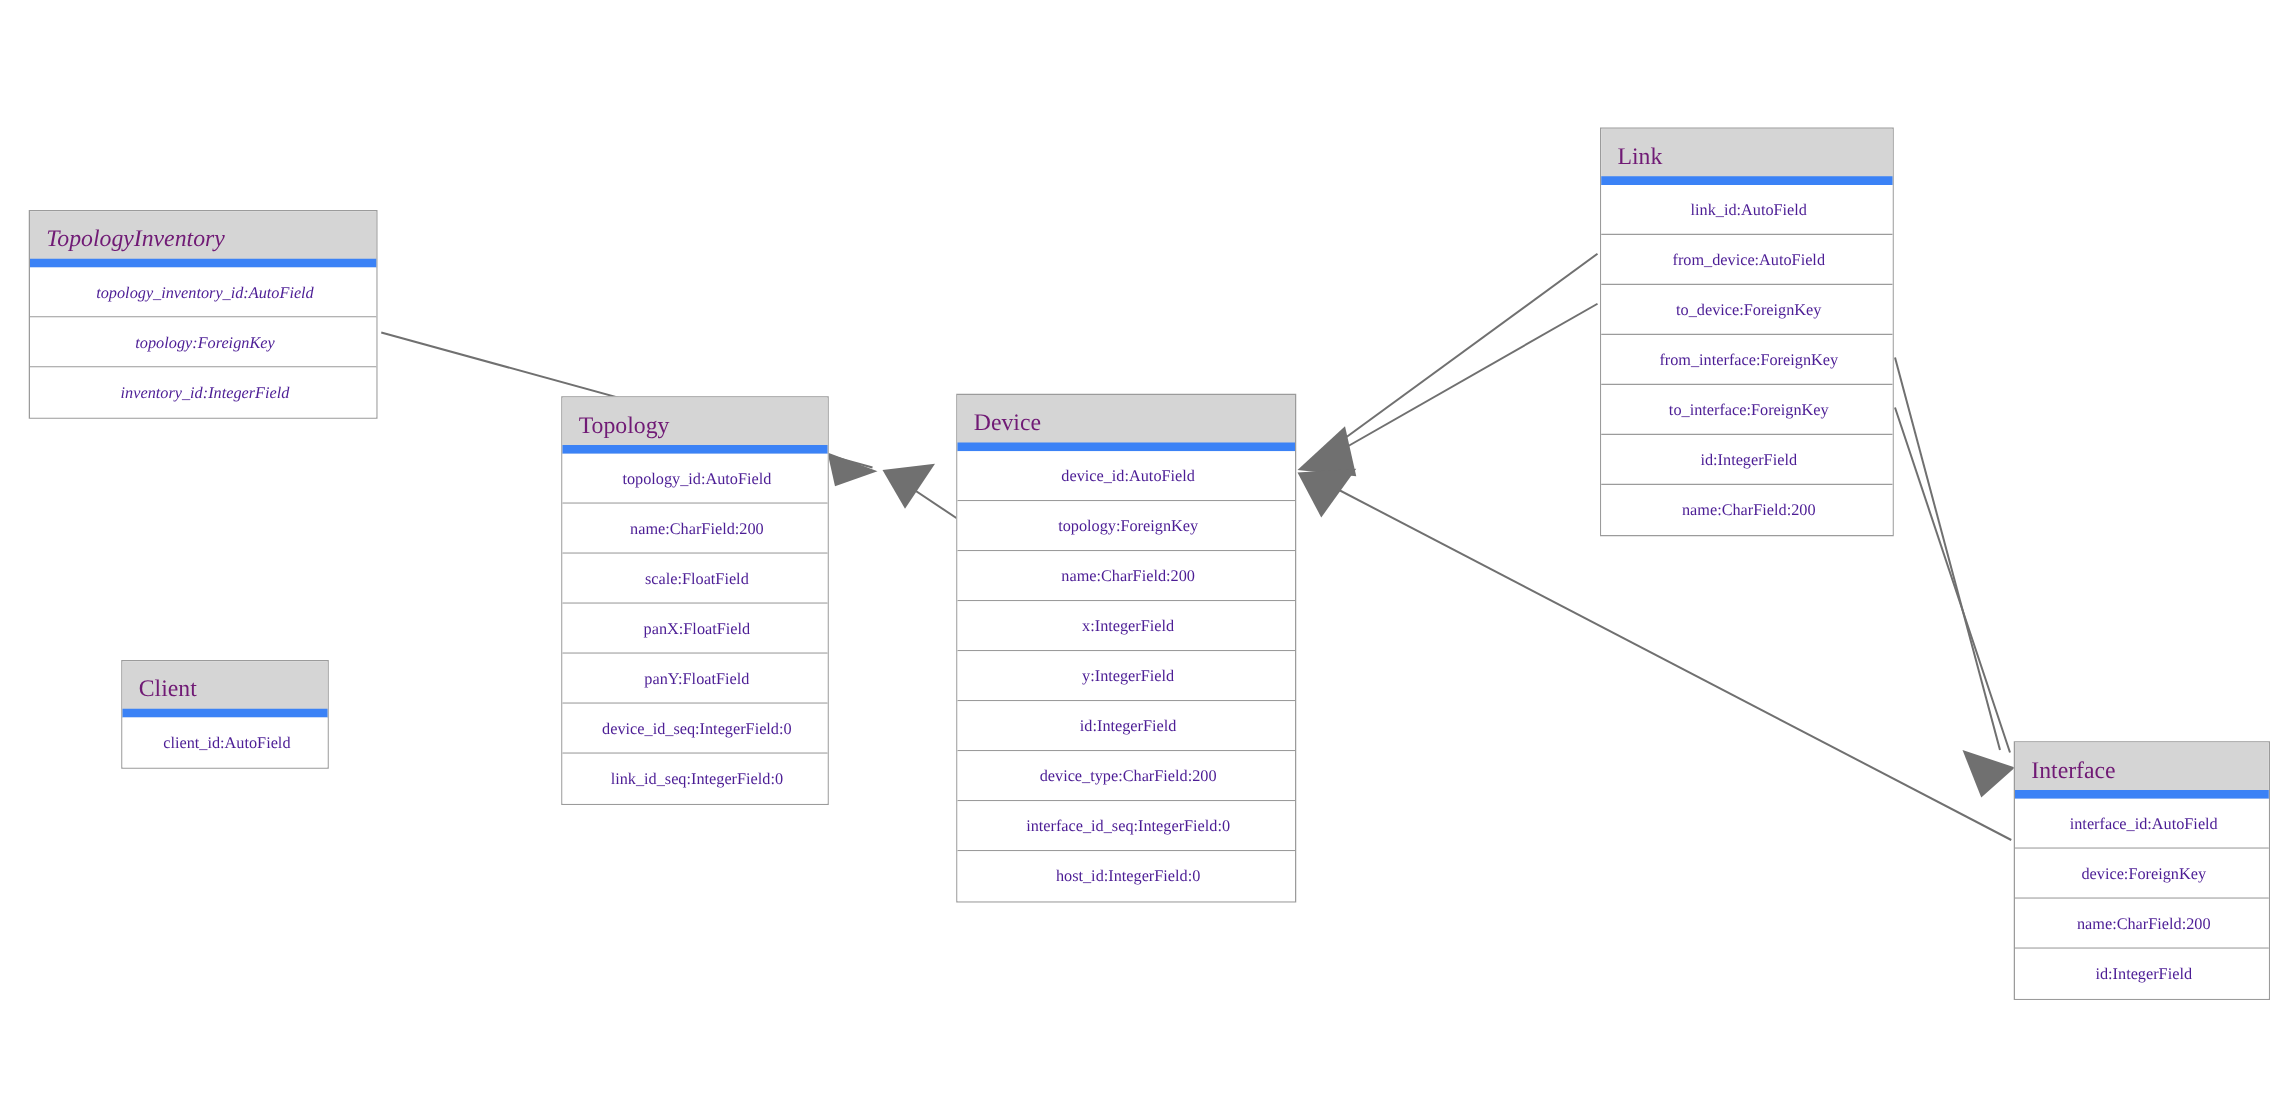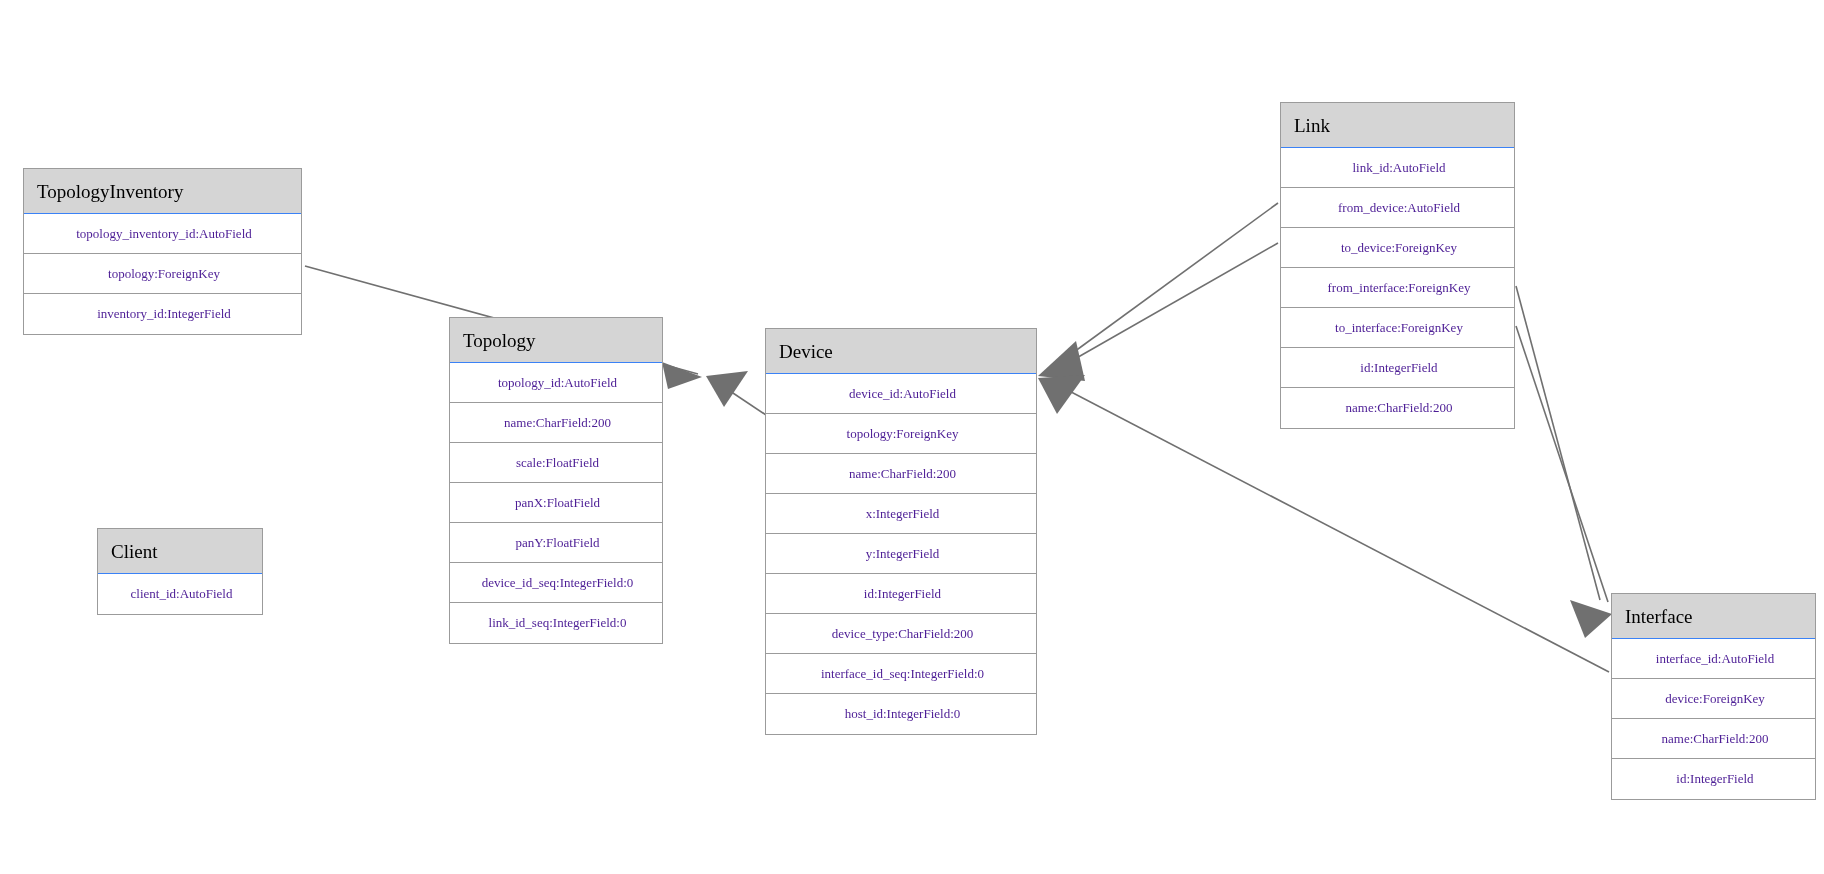--- a/index.html
+++ b/index.html
@@ -23,8 +23,8 @@
   .entity .ent-header{
     box-sizing:border-box;
     background:#d5d5d5;
-    border-bottom:1px solid #3b82f6;
-    color:#000000;
+    border-bottom:7px solid #3b82f6;
+    color:#701a75;
     font-size:19px;
     line-height:45px;
     height:45px;

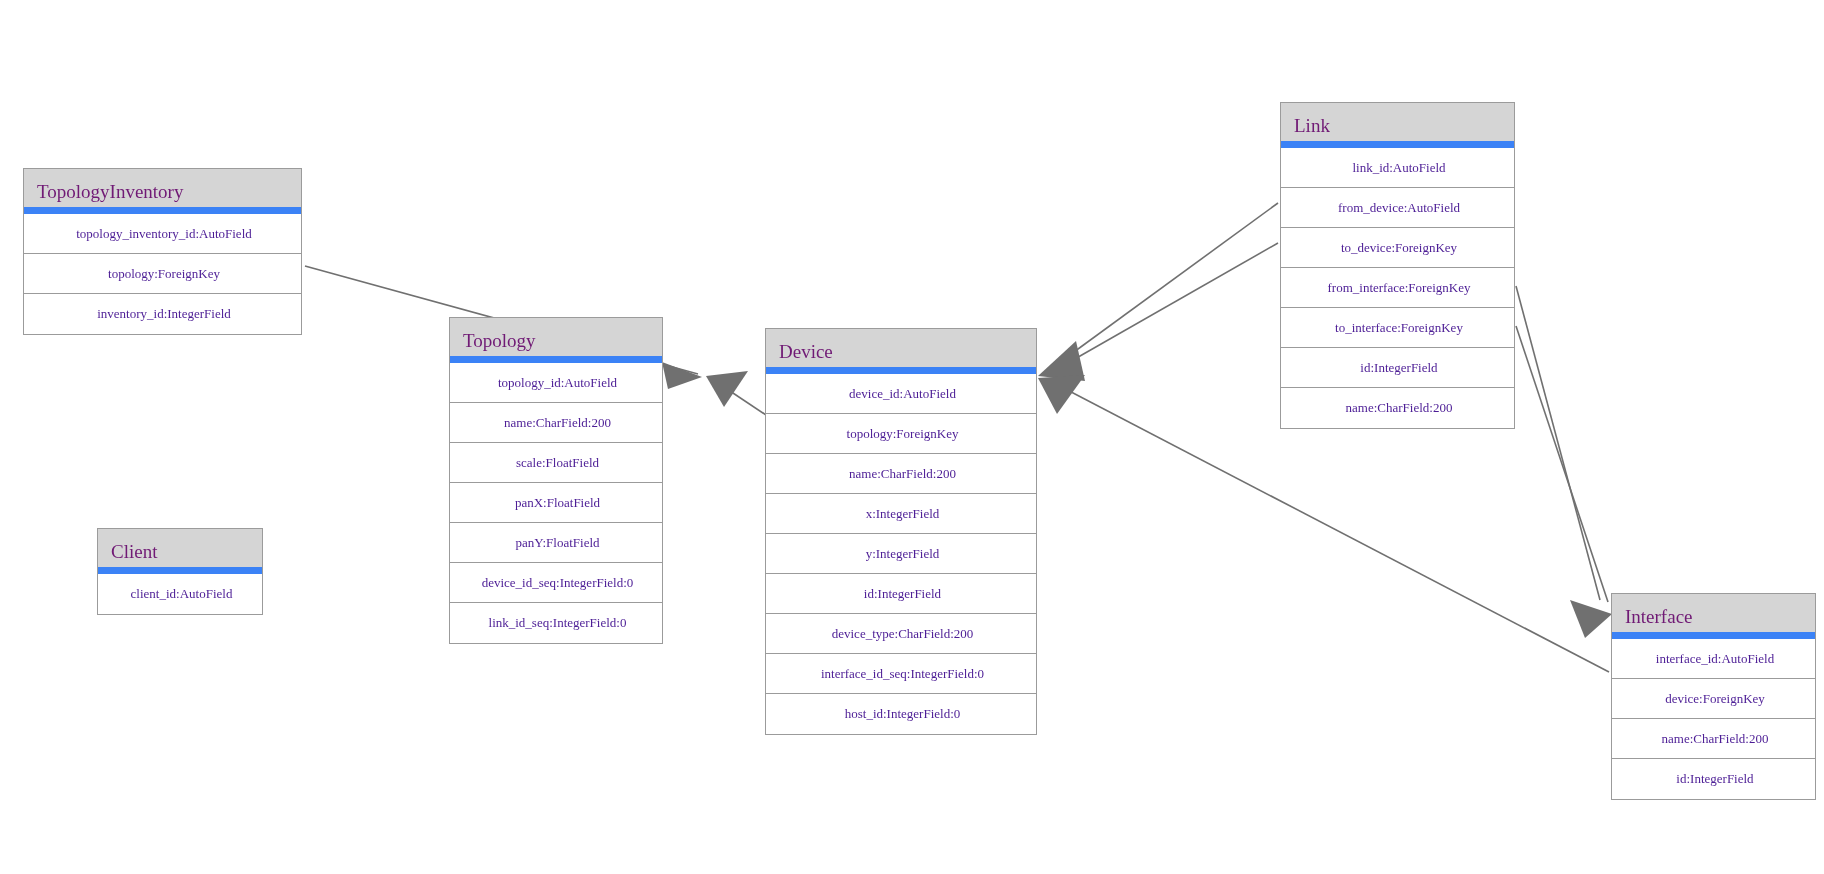--- a/index.html
+++ b/index.html
@@ -95,7 +95,7 @@
   </svg>
 
   <div id="entities">
-      <div class="entity" style="left: 23px; top: 168px; width: 279px;">
+      <div class="entity" style="left: 23px; top: 168px; width: 279px; font-style: italic;">
         <div class="ent-header">TopologyInventory</div>
         <div class="ent-row">topology_inventory_id:AutoField</div>
         <div class="ent-row">topology:ForeignKey</div>

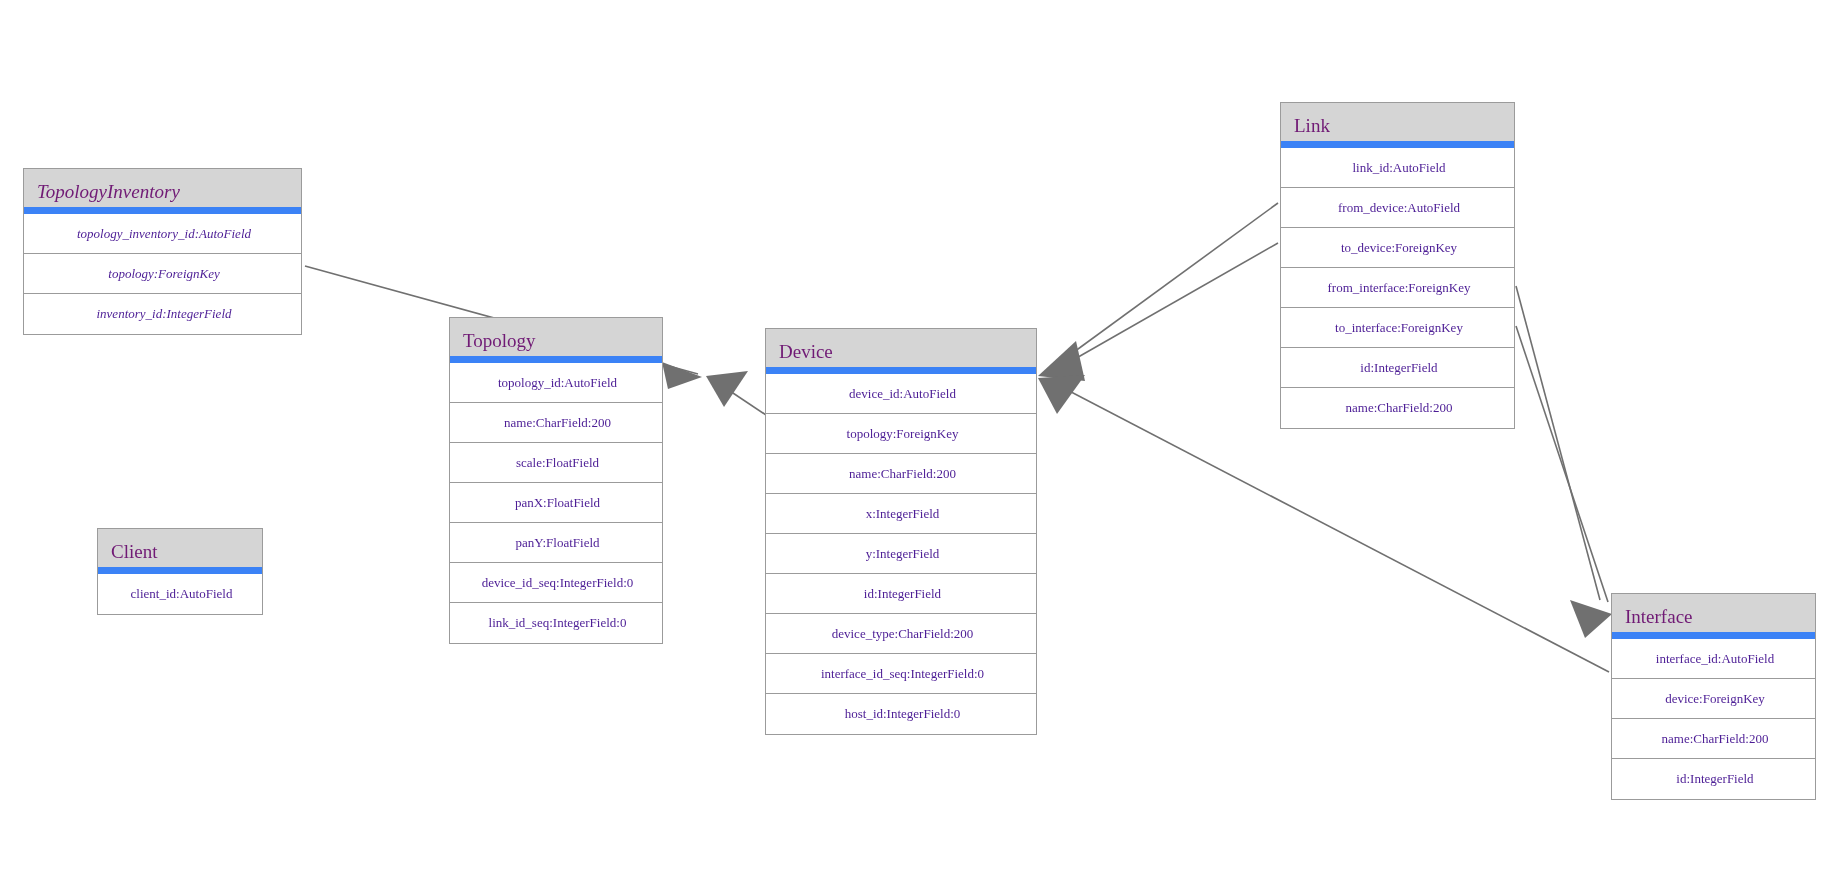--- a/index.html
+++ b/index.html
@@ -115,7 +115,7 @@
         <div class="ent-row">device_id_seq:IntegerField:0</div>
         <div class="ent-row">link_id_seq:IntegerField:0</div>
       </div>
-      <div class="entity" style="left: 765px; top: 315px; width: 272px; margin-top: 13px;">
+      <div class="entity" style="left: 765px; top: 315px; width: 272px;">
         <div class="ent-header">Device</div>
         <div class="ent-row">device_id:AutoField</div>
         <div class="ent-row">topology:ForeignKey</div>

